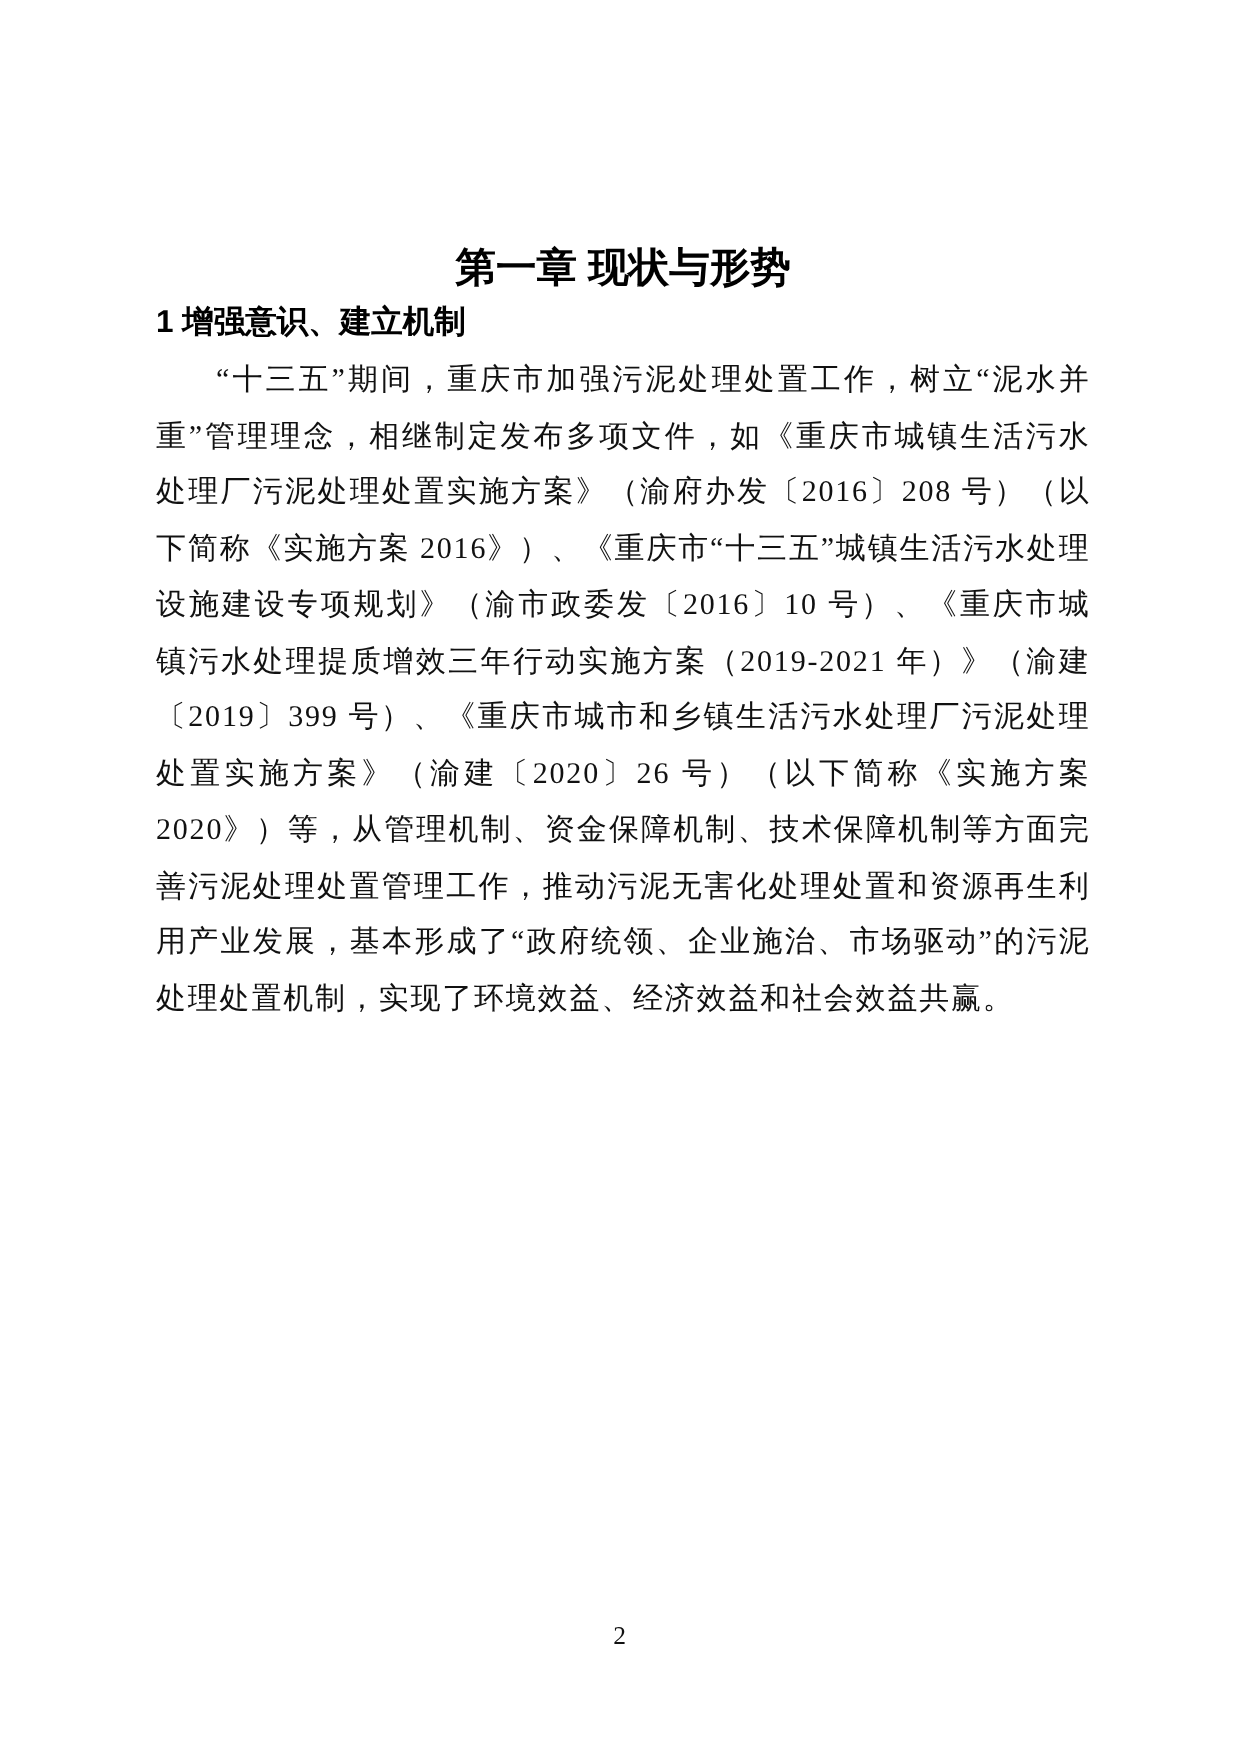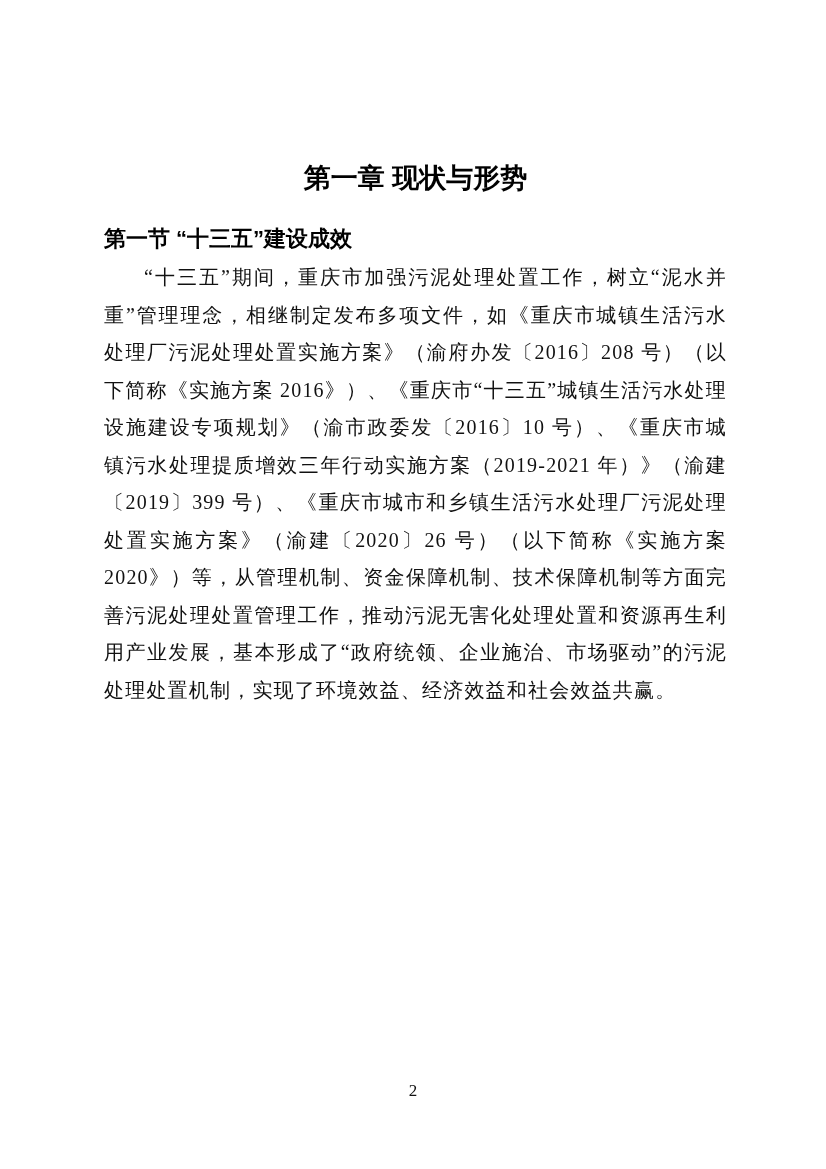--- a/index.html
+++ b/index.html
@@ -79,6 +79,7 @@
   <div class="content">
     <h1 class="chapter-title">第一章 现状与形势</h1>
     <h2 class="section-heading">第一节 “十三五”建设成效</h2>
+    <h3 class="subsection-heading">1 增强意识、建立机制</h3>
     <p class="body-para para-2">“十三五”期间，重庆市加强污泥处理处置工作，树立“泥水并重”管理理念，相继制定发布多项文件，如《重庆市城镇生活污水处理厂污泥处理处置实施方案》（渝府办发〔2016〕208 号）（以下简称《实施方案 2016》）、《重庆市“十三五”城镇生活污水处理设施建设专项规划》（渝市政委发〔2016〕10 号）、《重庆市城镇污水处理提质增效三年行动实施方案（2019-2021 年）》（渝建〔2019〕399 号）、《重庆市城市和乡镇生活污水处理厂污泥处理处置实施方案》（渝建〔2020〕26 号）（以下简称《实施方案 2020》）等，从管理机制、资金保障机制、技术保障机制等方面完善污泥处理处置管理工作，推动污泥无害化处理处置和资源再生利用产业发展，基本形成了“政府统领、企业施治、市场驱动”的污泥处理处置机制，实现了环境效益、经济效益和社会效益共赢。</p>
   </div>
   <div class="page-number">2</div>

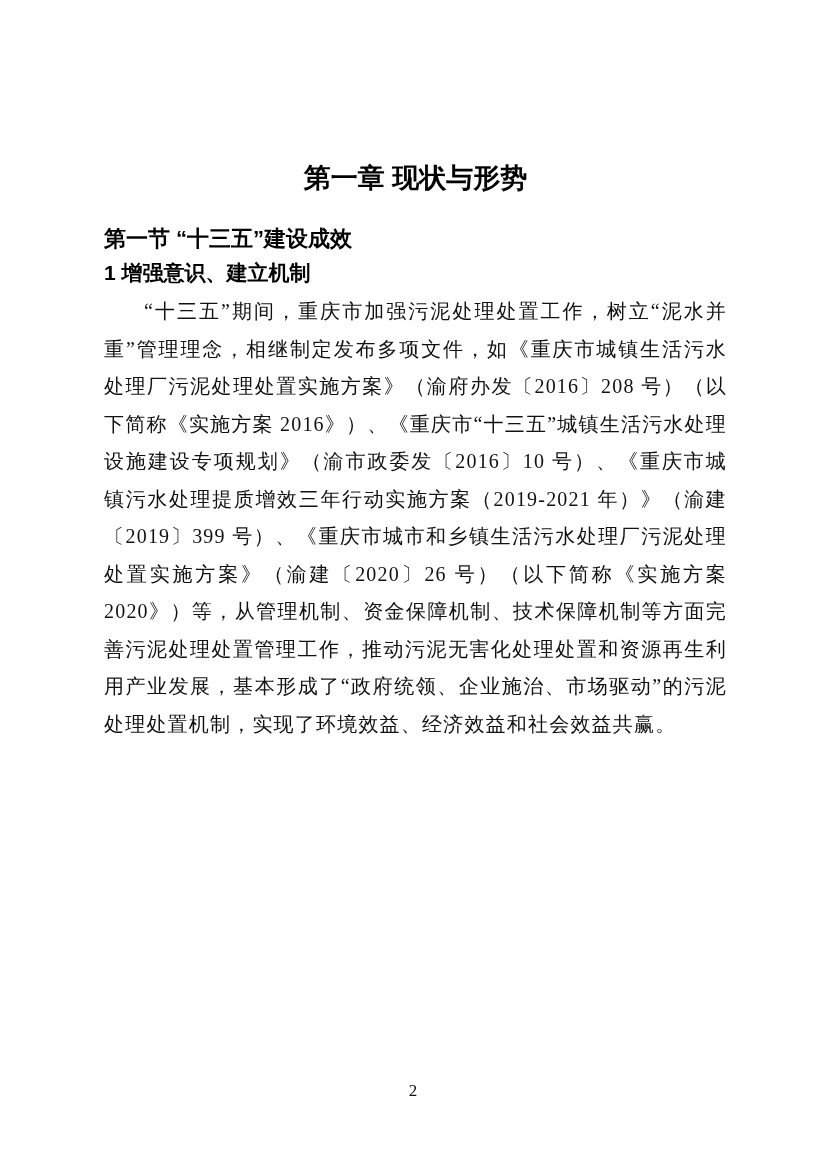--- a/index.html
+++ b/index.html
@@ -78,7 +78,6 @@
 <div class="page">
   <div class="content">
     <h1 class="chapter-title">第一章 现状与形势</h1>
-    <h2 class="section-heading">第一节 “十三五”建设成效</h2>
     <h3 class="subsection-heading">1 增强意识、建立机制</h3>
     <p class="body-para para-2">“十三五”期间，重庆市加强污泥处理处置工作，树立“泥水并重”管理理念，相继制定发布多项文件，如《重庆市城镇生活污水处理厂污泥处理处置实施方案》（渝府办发〔2016〕208 号）（以下简称《实施方案 2016》）、《重庆市“十三五”城镇生活污水处理设施建设专项规划》（渝市政委发〔2016〕10 号）、《重庆市城镇污水处理提质增效三年行动实施方案（2019-2021 年）》（渝建〔2019〕399 号）、《重庆市城市和乡镇生活污水处理厂污泥处理处置实施方案》（渝建〔2020〕26 号）（以下简称《实施方案 2020》）等，从管理机制、资金保障机制、技术保障机制等方面完善污泥处理处置管理工作，推动污泥无害化处理处置和资源再生利用产业发展，基本形成了“政府统领、企业施治、市场驱动”的污泥处理处置机制，实现了环境效益、经济效益和社会效益共赢。</p>
   </div>

